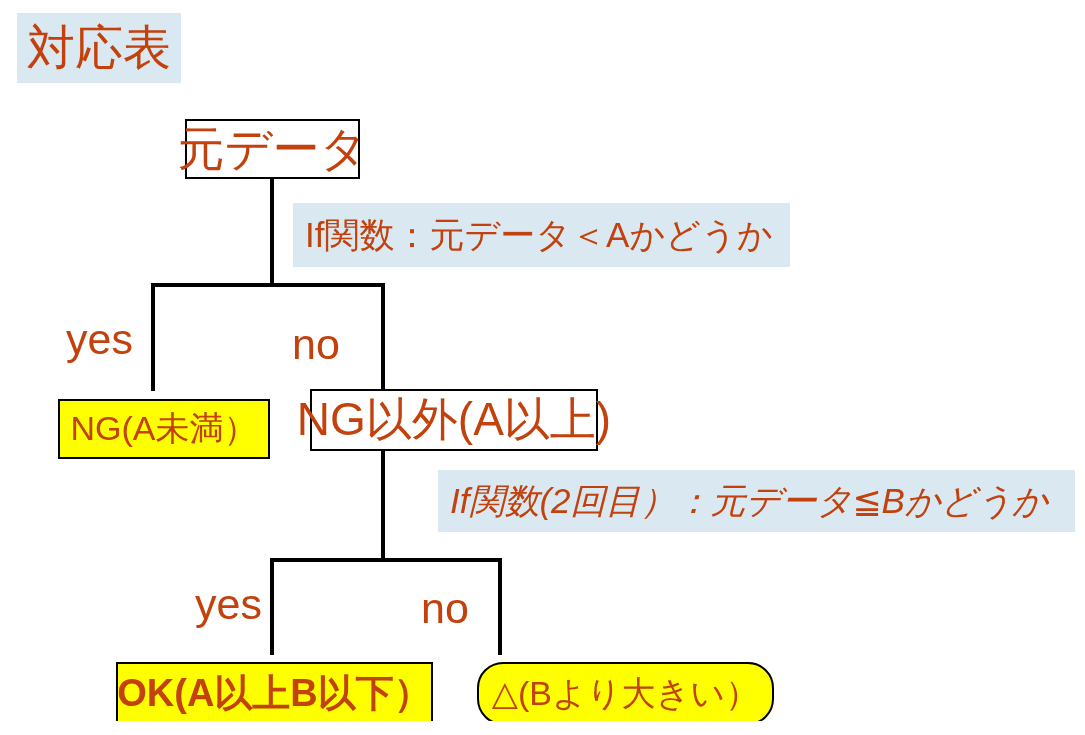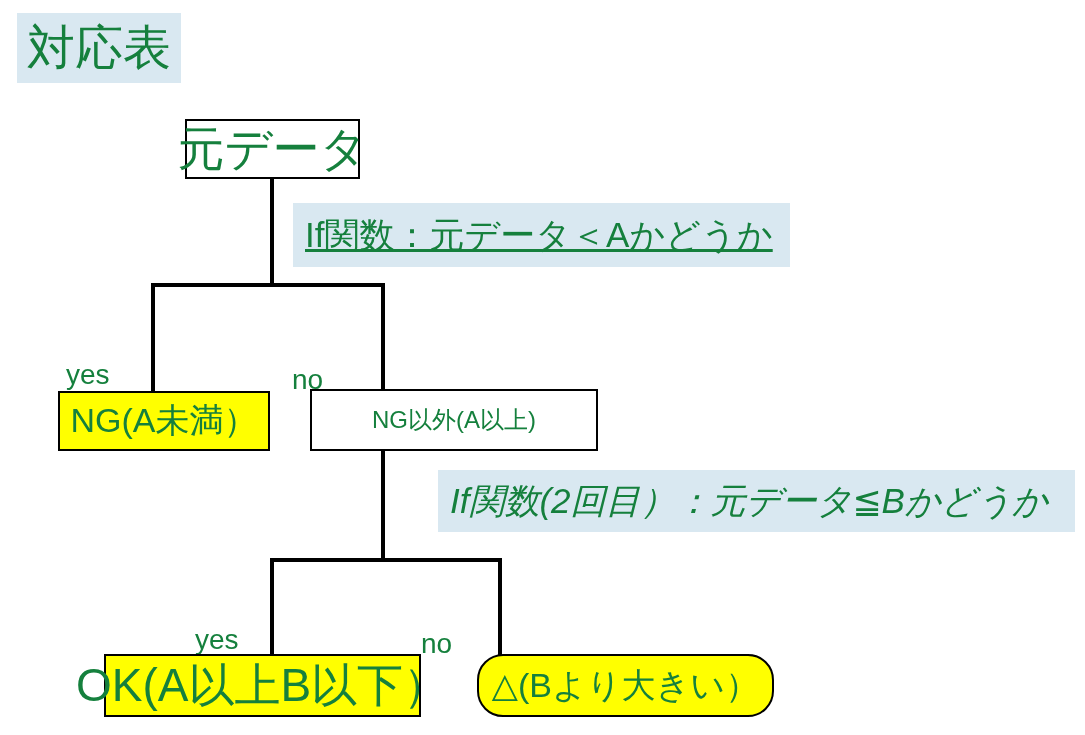--- a/index.html
+++ b/index.html
@@ -8,7 +8,7 @@
     position:relative;
     width:1085px; height:721px;
     background:#ffffff;
-    color:#15803d;
+    color:#c2410c;
     font-family:"Liberation Sans","DejaVu Sans",sans-serif;
     overflow:hidden;
   }

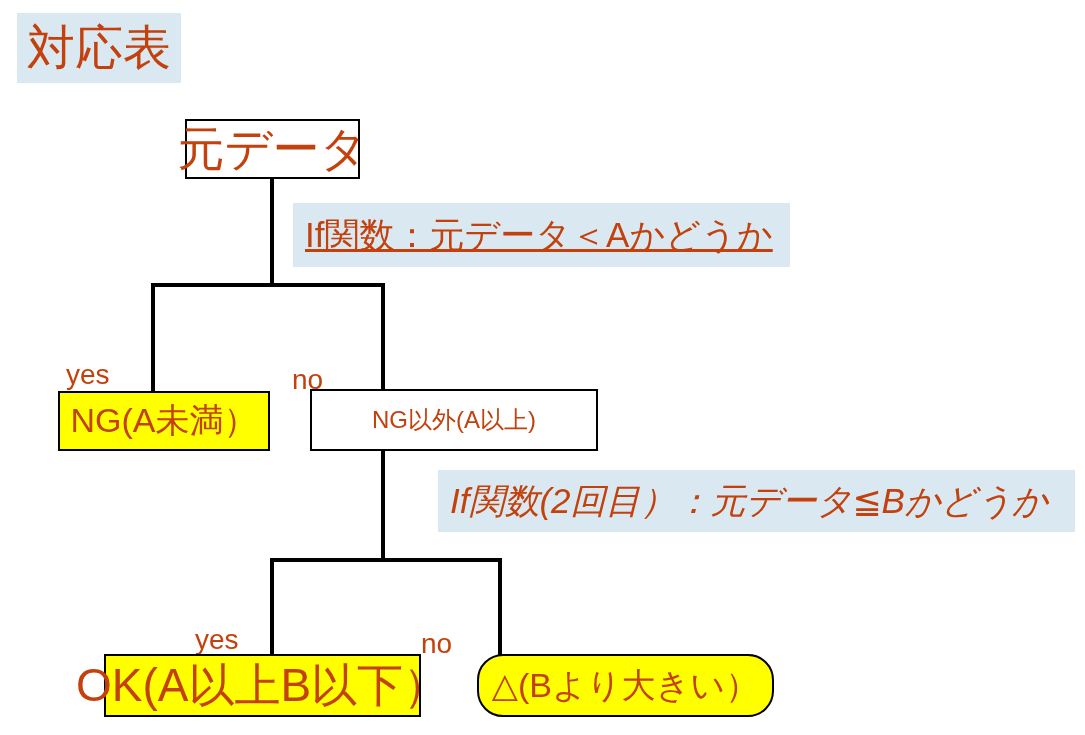--- a/index.html
+++ b/index.html
@@ -68,7 +68,7 @@
 
   <div class="line line-root-down" style="background: rgb(0, 0, 0);"></div>
 
-  <div class="cond cond-1 hl" style="background: rgb(217, 232, 241); text-decoration: underline;">If関数：元データ＜Aかどうか</div>
+  <div class="cond cond-1 hl" style="background: rgb(217, 232, 241);">If関数：元データ＜Aかどうか</div>
 
   <div class="line line-b1-h" style="background: rgb(0, 0, 0);"></div>
   <div class="line line-b1-left-v" style="background: rgb(0, 0, 0);"></div>

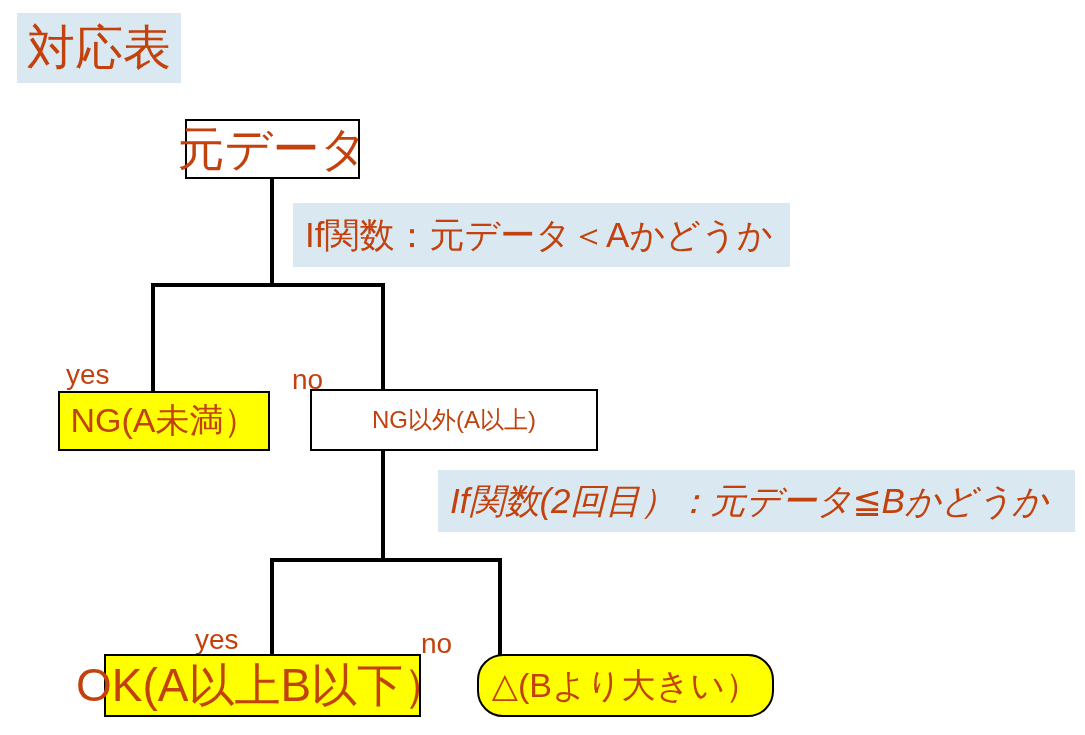--- a/index.html
+++ b/index.html
@@ -51,7 +51,7 @@
   .line-b2-h        { left:270px; top:558px; width:232px; height:4px; }
   .line-b2-left-v   { left:270px; top:558px; width:4px;   height:97px; }
   .line-b2-right-v  { left:498px; top:558px; width:4px;   height:97px; }
-  .edge { position:absolute; font-size:28px; white-space:nowrap;margin-top:44px; }
+  .edge { position:absolute; font-size:43px; white-space:nowrap; }
   .edge-yes-1 { left:66px;  top:315px; }
   .edge-no-1  { left:292px; top:320px; }
   .edge-yes-2 { left:195px; top:580px; }

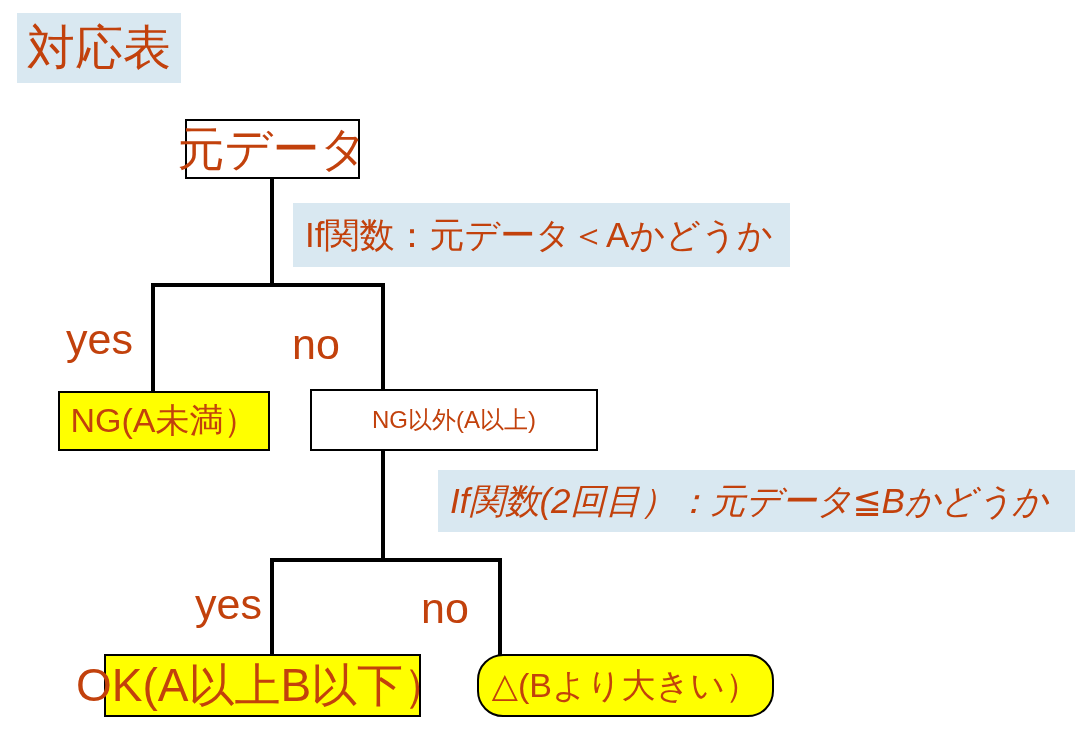--- a/index.html
+++ b/index.html
@@ -27,7 +27,7 @@
     background:#ffffff;
     white-space:nowrap;
   }
-  .node.yellow { background:#ffff00; }
+  .node.yellow { background:#ffff00;margin-top:8px; }
   .node-root   { left:185px; top:119px; width:175px; height:60px; font-size:47px; }
   .node-ng     { left:58px;  top:391px; width:212px; height:60px; font-size:34px; }
   .node-notng  { left:310px; top:389px; width:288px; height:62px; font-size:24px; }

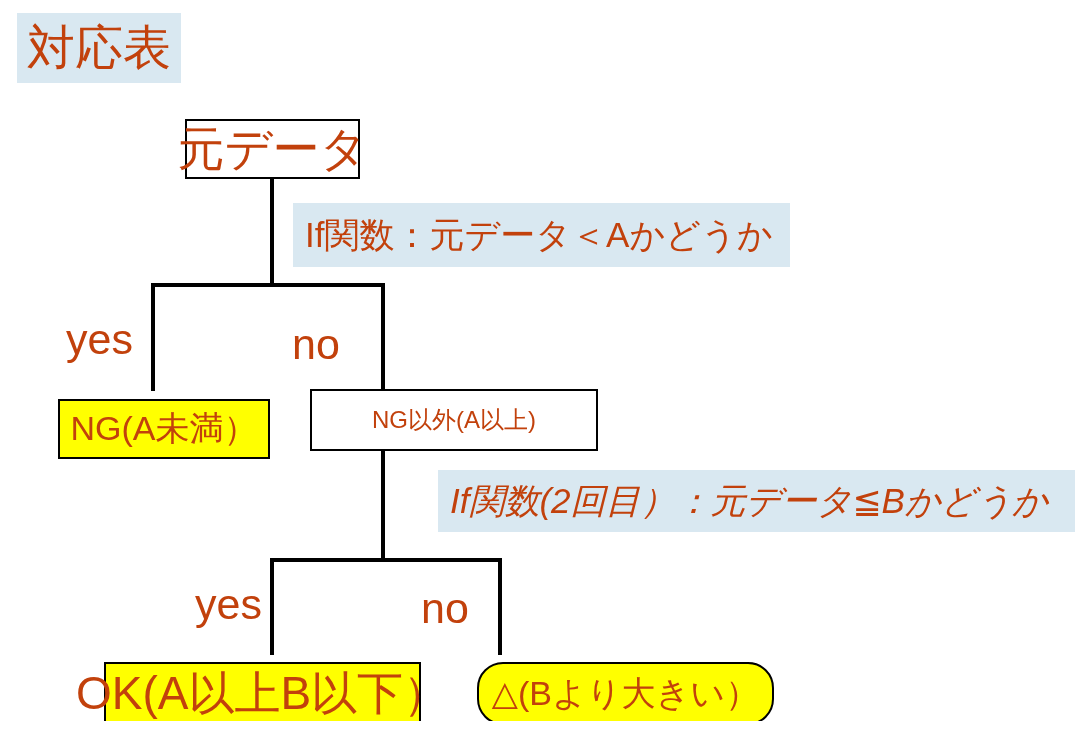--- a/index.html
+++ b/index.html
@@ -30,7 +30,7 @@
   .node.yellow { background:#ffff00;margin-top:8px; }
   .node-root   { left:185px; top:119px; width:175px; height:60px; font-size:47px; }
   .node-ng     { left:58px;  top:391px; width:212px; height:60px; font-size:34px; }
-  .node-notng  { left:310px; top:389px; width:288px; height:62px; font-size:24px; }
+  .node-notng  { left:310px; top:389px; width:288px; height:62px; font-size:46px; }
   .node-ok     { left:104px; top:654px; width:317px; height:63px; font-size:46px; }
   .node-tri    { left:477px; top:654px; width:297px; height:63px; font-size:34px;border-radius:26px; }
   .cond {

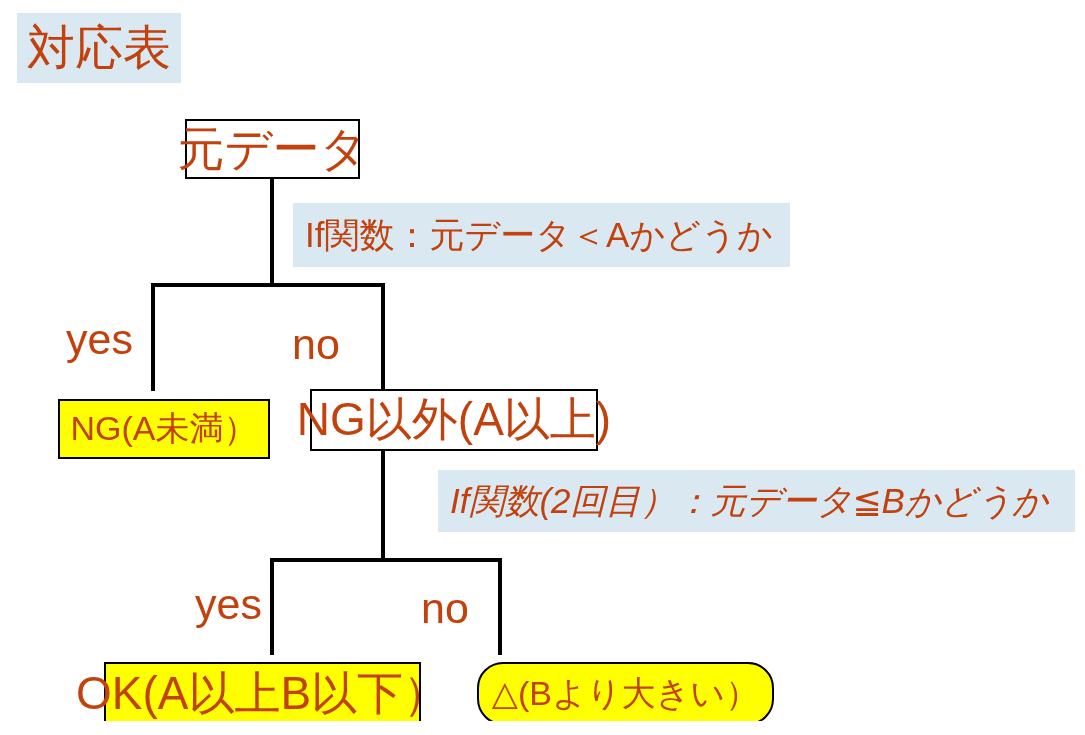--- a/index.html
+++ b/index.html
@@ -31,7 +31,7 @@
   .node-root   { left:185px; top:119px; width:175px; height:60px; font-size:47px; }
   .node-ng     { left:58px;  top:391px; width:212px; height:60px; font-size:34px; }
   .node-notng  { left:310px; top:389px; width:288px; height:62px; font-size:46px; }
-  .node-ok     { left:104px; top:654px; width:317px; height:63px; font-size:46px; }
+  .node-ok     { left:116px; top:654px; width:317px; height:63px; font-size:38px;font-weight:bold; }
   .node-tri    { left:477px; top:654px; width:297px; height:63px; font-size:34px;border-radius:26px; }
   .cond {
     position:absolute;

